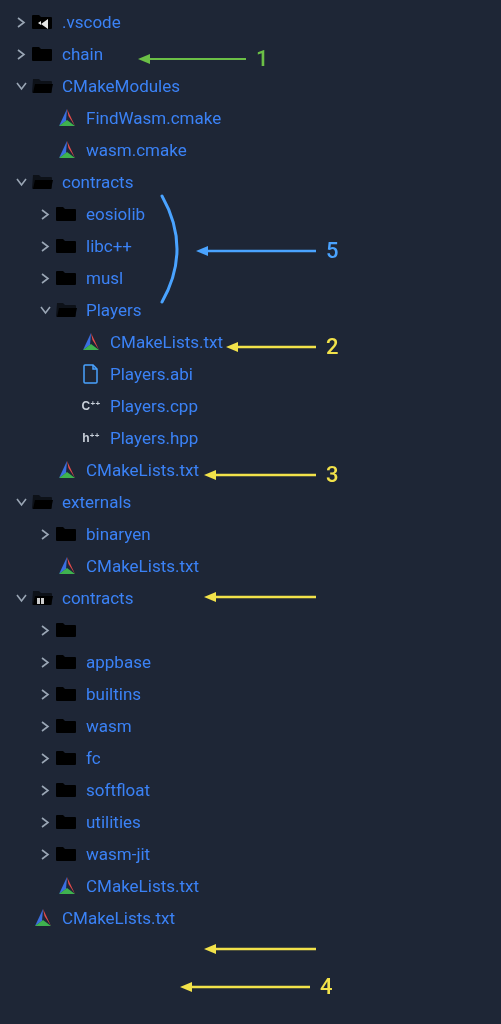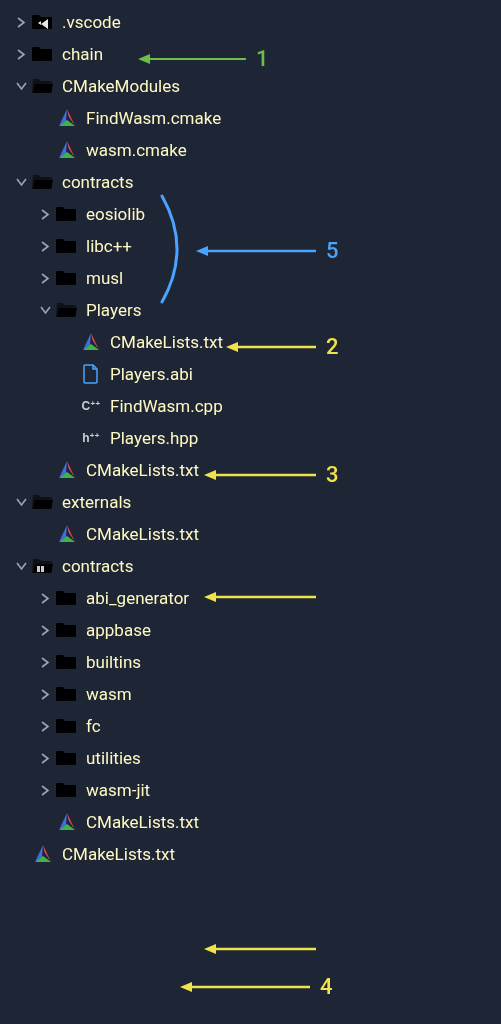--- a/index.html
+++ b/index.html
@@ -10,7 +10,7 @@
   .chev svg{width:11px;height:11px}
   .chev.blank{visibility:hidden}
   .ico{width:22px;height:22px;flex:0 0 22px;margin-right:8px;display:flex;align-items:center;justify-content:center}
-  .label{color:#fef9c3}
+  .label{color:#3b82f6}
   
   .cmk-r{fill:#e84b4b}
   .cmk-g{fill:#3fb24f}

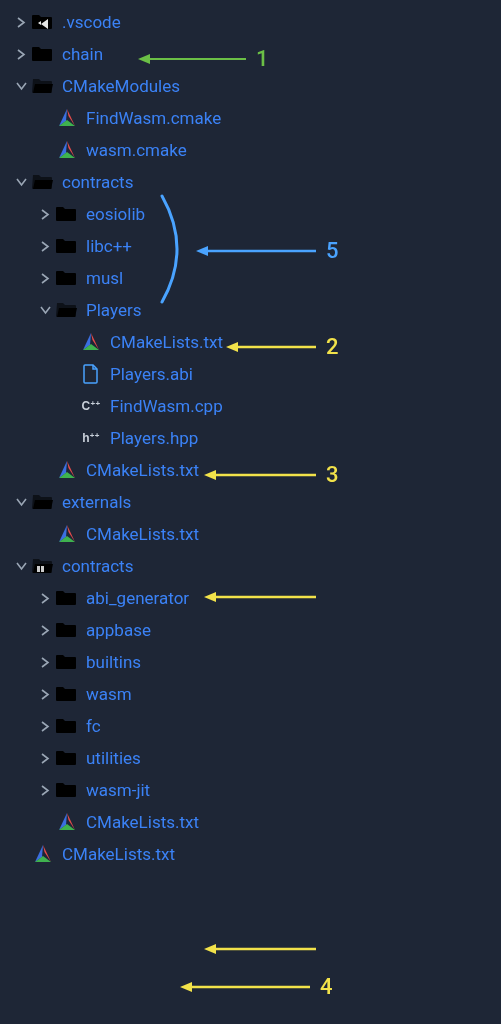--- a/index.html
+++ b/index.html
@@ -233,7 +233,7 @@
         <span>C</span>
         <span style="font-size:8px;position:relative;top:-3px">++</span>
       </span>
-    <span class="label">FindWasm.cpp</span>
+    <span class="label">Players.cpp</span>
   </div>
   <div class="row">
     <span class="indent" style="width:62px"></span>

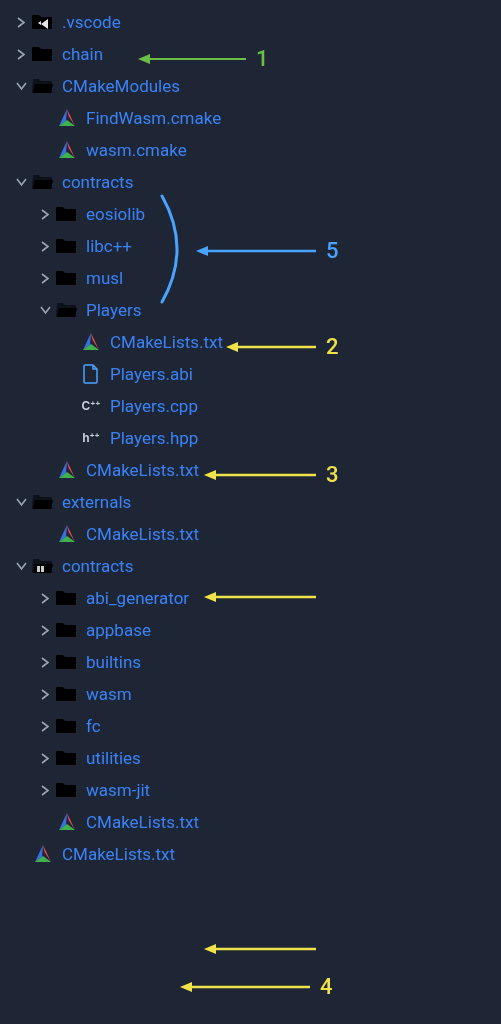--- a/index.html
+++ b/index.html
@@ -271,6 +271,20 @@
   </div>
   <div class="row">
     <span class="indent" style="width:38px"></span>
+    <span class="chev">
+        <svg viewBox="0 0 11 11">
+          <use href="#chev-right"></use>
+        </svg>
+      </span>
+    <span class="ico">
+        <svg viewBox="0 0 22 22">
+          <use href="#folder-closed"></use>
+        </svg>
+      </span>
+    <span class="label">binaryen</span>
+  </div>
+  <div class="row">
+    <span class="indent" style="width:38px"></span>
     <span class="chev blank"></span>
     <span class="ico">
         <svg viewBox="0 0 22 22">

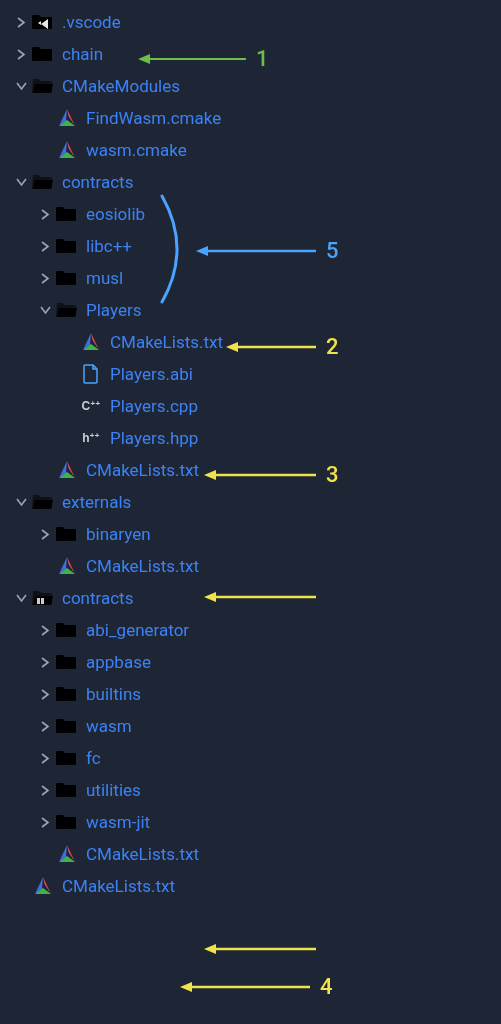--- a/index.html
+++ b/index.html
@@ -320,7 +320,6 @@
           <use href="#folder-closed"></use>
         </svg>
       </span>
-      <span class="label">abi_generator</span>
     </div>
   <div class="row">
       <span class="indent" style="width:38px"></span>

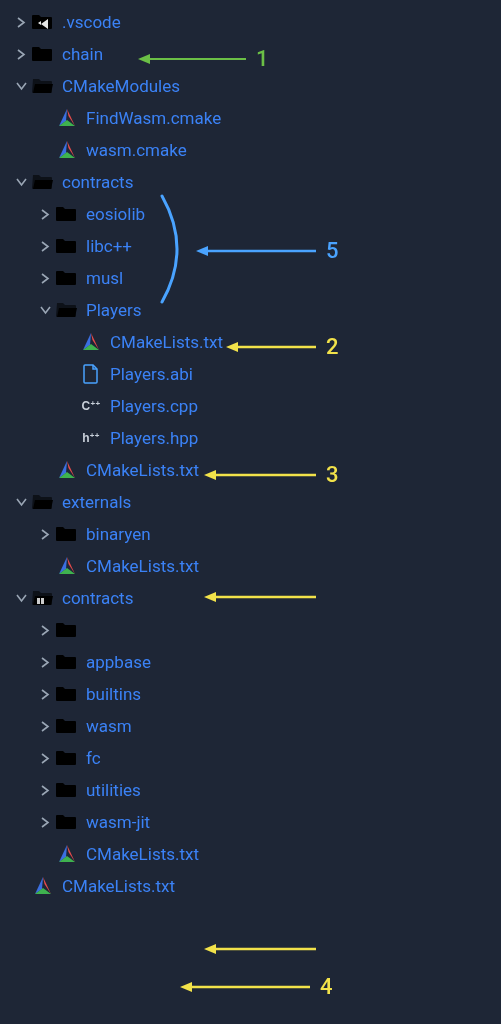--- a/index.html
+++ b/index.html
@@ -389,6 +389,20 @@
           <use href="#folder-closed"></use>
         </svg>
       </span>
+      <span class="label">softfloat</span>
+    </div>
+  <div class="row">
+      <span class="indent" style="width:38px"></span>
+      <span class="chev">
+        <svg viewBox="0 0 11 11">
+          <use href="#chev-right"></use>
+        </svg>
+      </span>
+      <span class="ico">
+        <svg viewBox="0 0 22 22">
+          <use href="#folder-closed"></use>
+        </svg>
+      </span>
       <span class="label">utilities</span>
     </div>
   <div class="row">

